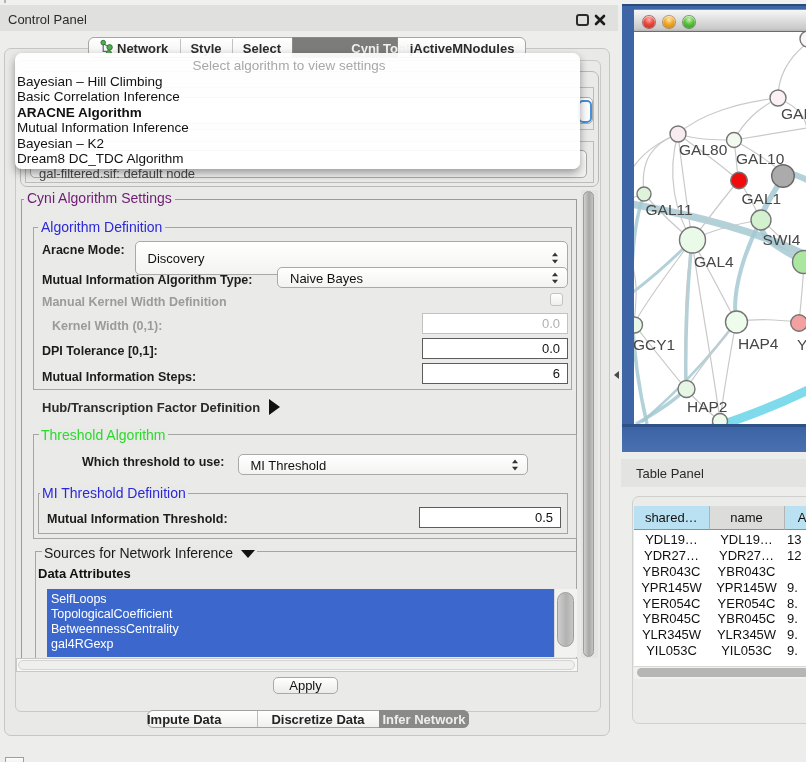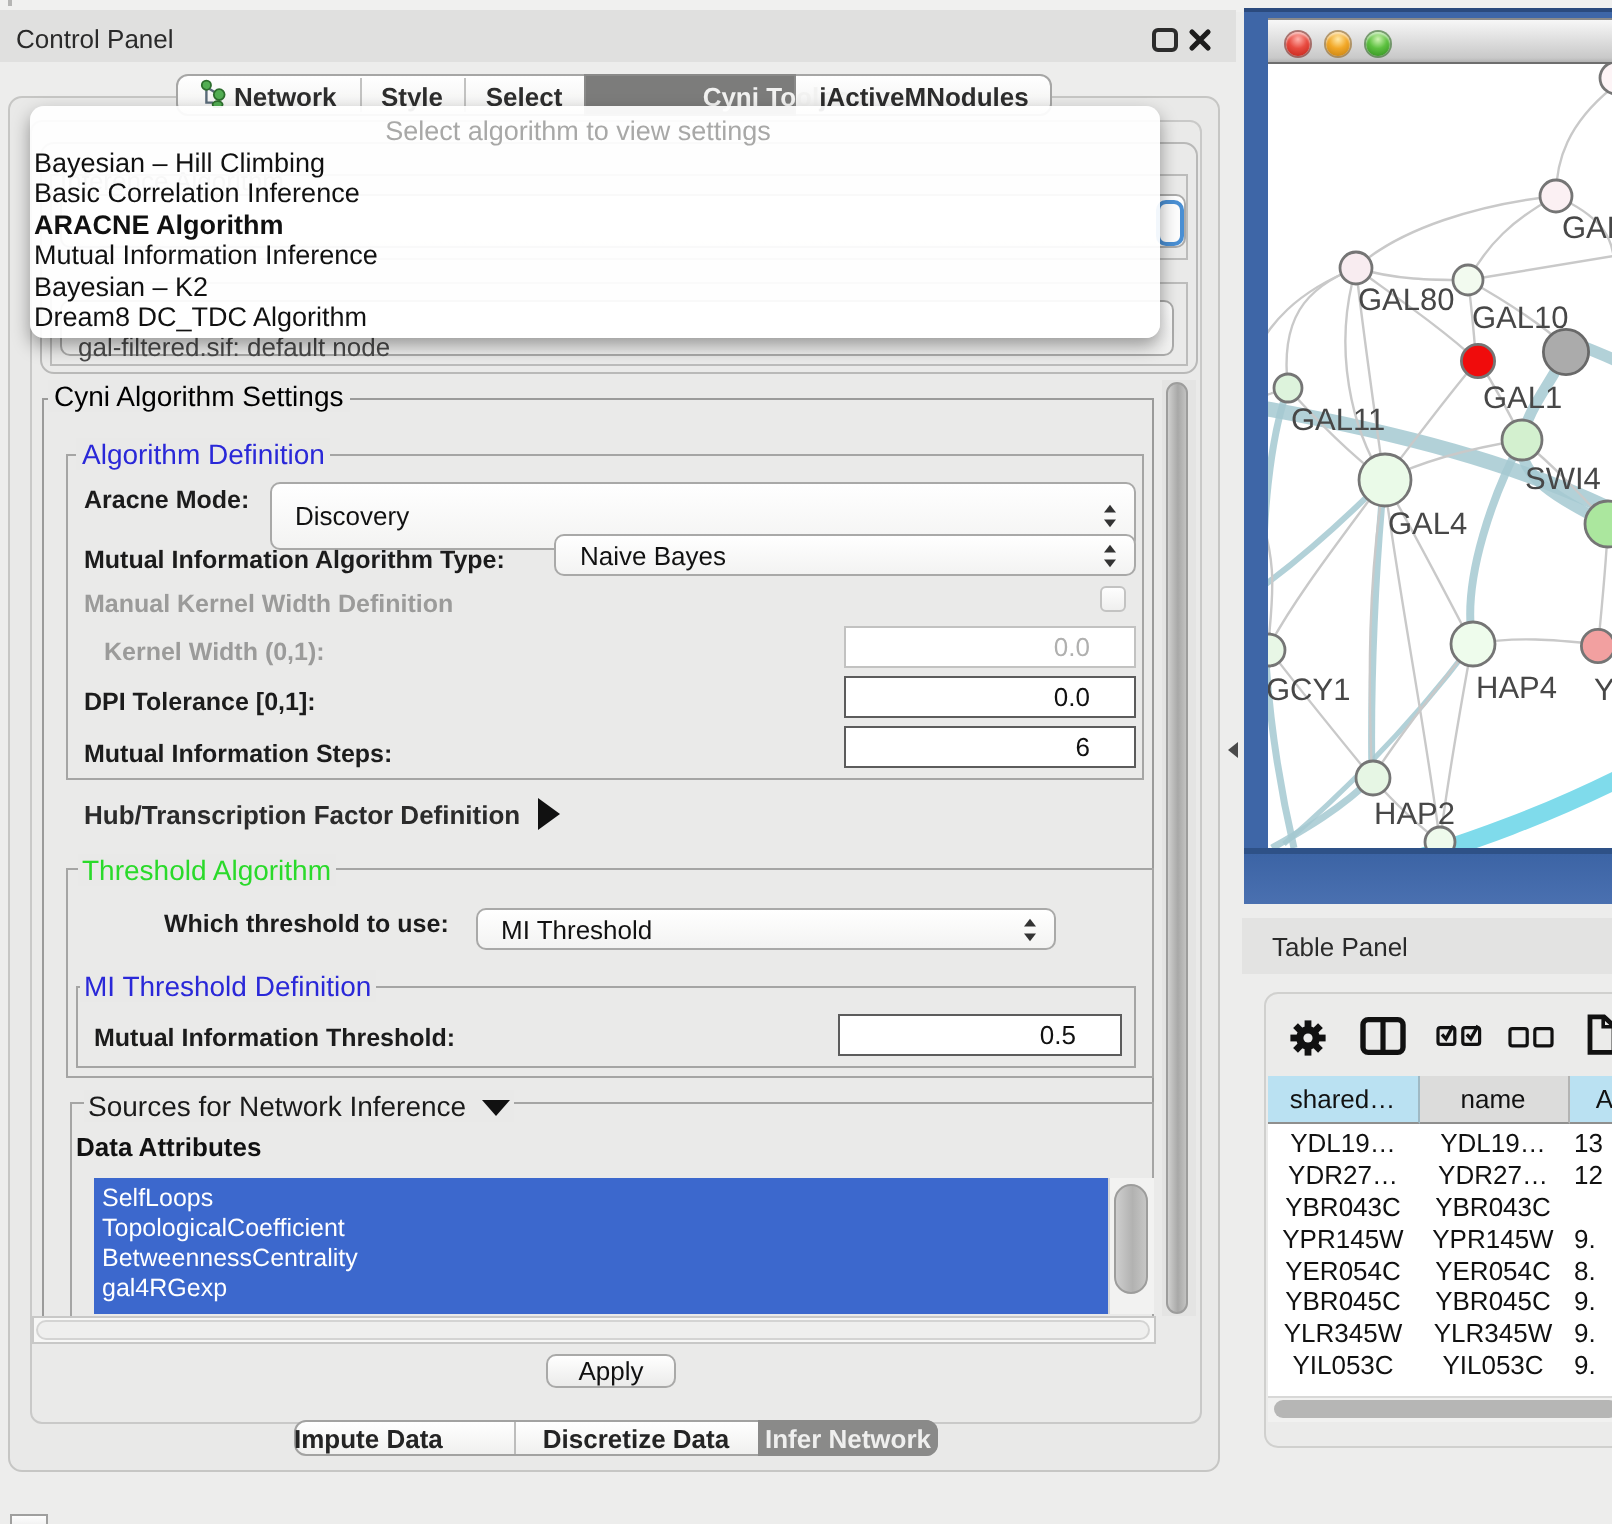--- a/index.html
+++ b/index.html
@@ -69,7 +69,7 @@
   </div>
 
   <div class="abs" style="left:21px;top:199px;width:556px;height:459px;border:1px solid #9b9b9a;border-bottom:none;box-sizing:border-box;"></div>
-  <div class="abs" style="left:24px;top:190px;background:#e9e9e8;padding:0 3px;font-size:14px;color:#000000;">Cyni Algorithm Settings</div>
+  <div class="abs" style="left:24px;top:190px;background:#e9e9e8;padding:0 3px;font-size:14px;color:#701a75;">Cyni Algorithm Settings</div>
 
   <div class="tpanel" style="left:33px;top:227px;width:539px;height:163px;border-color:#a5a5a4;"></div>
   <div class="abs" style="left:38px;top:219px;background:#e9e9e8;padding:0 3px;font-size:14px;color:#2a28d8;">Algorithm Definition</div>

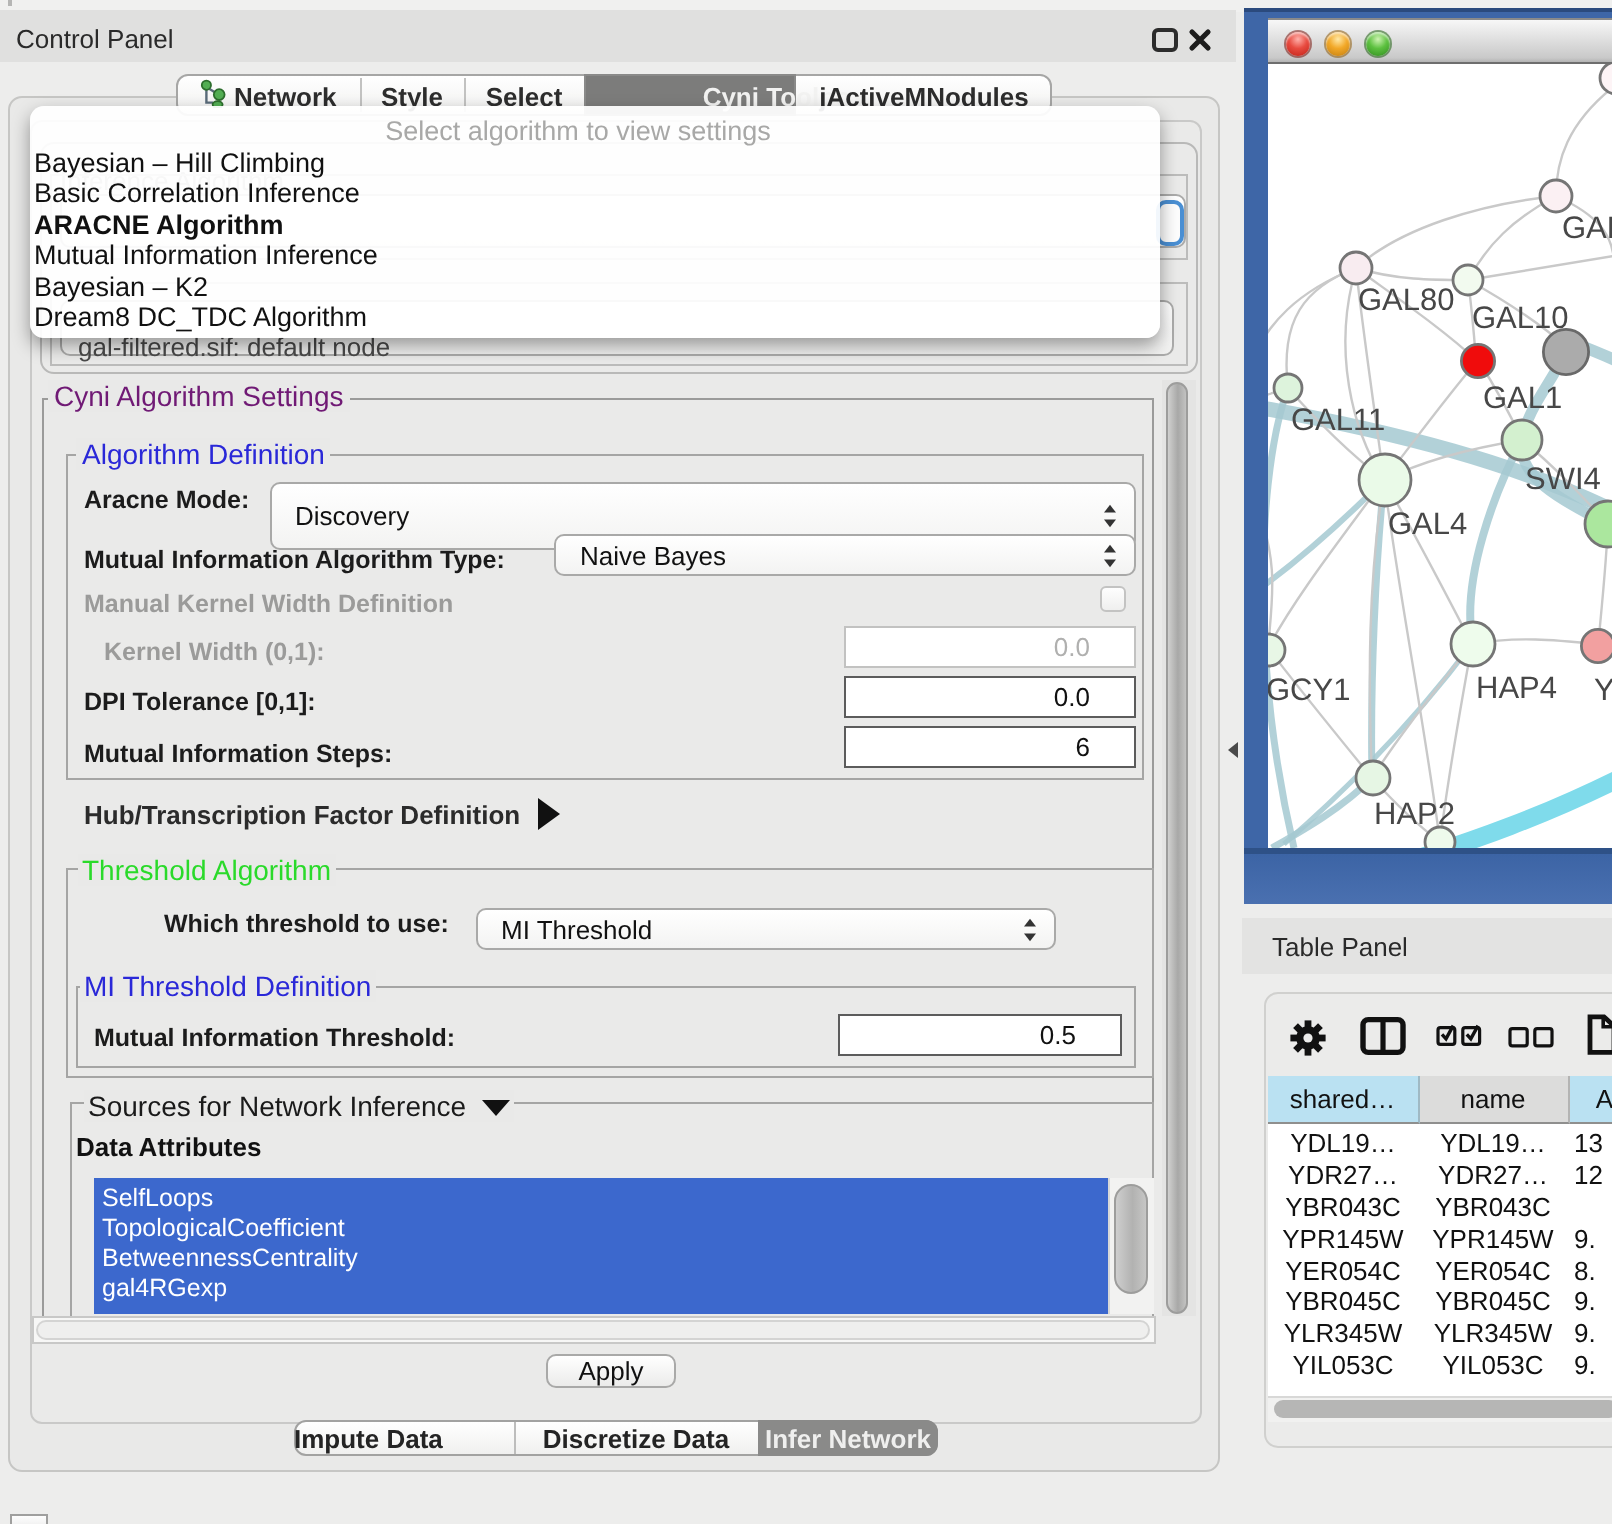--- a/index.html
+++ b/index.html
@@ -12,7 +12,7 @@
   .combo .ctext{position:absolute;left:22px;top:50%;transform:translateY(-50%);font-size:13px;color:#111;}
   .stepper{position:absolute;right:8px;top:50%;transform:translateY(-50%);width:8px;height:12px;}
   .tfield{position:absolute;background:#fff;border:1px solid #5c5c5c;box-sizing:border-box;
-          font-size:13px;color:#111;text-align:right;padding-right:22px;line-height:20px;}
+          font-size:13px;color:#111;text-align:right;padding-right:7px;line-height:20px;}
   .tpanel{position:absolute;border:1px solid #9b9b9a;box-sizing:border-box;}
   .trow{height:15.9px;line-height:15.9px;white-space:nowrap;}
   .trow span:nth-child(1){display:inline-block;width:75px;text-align:center;}

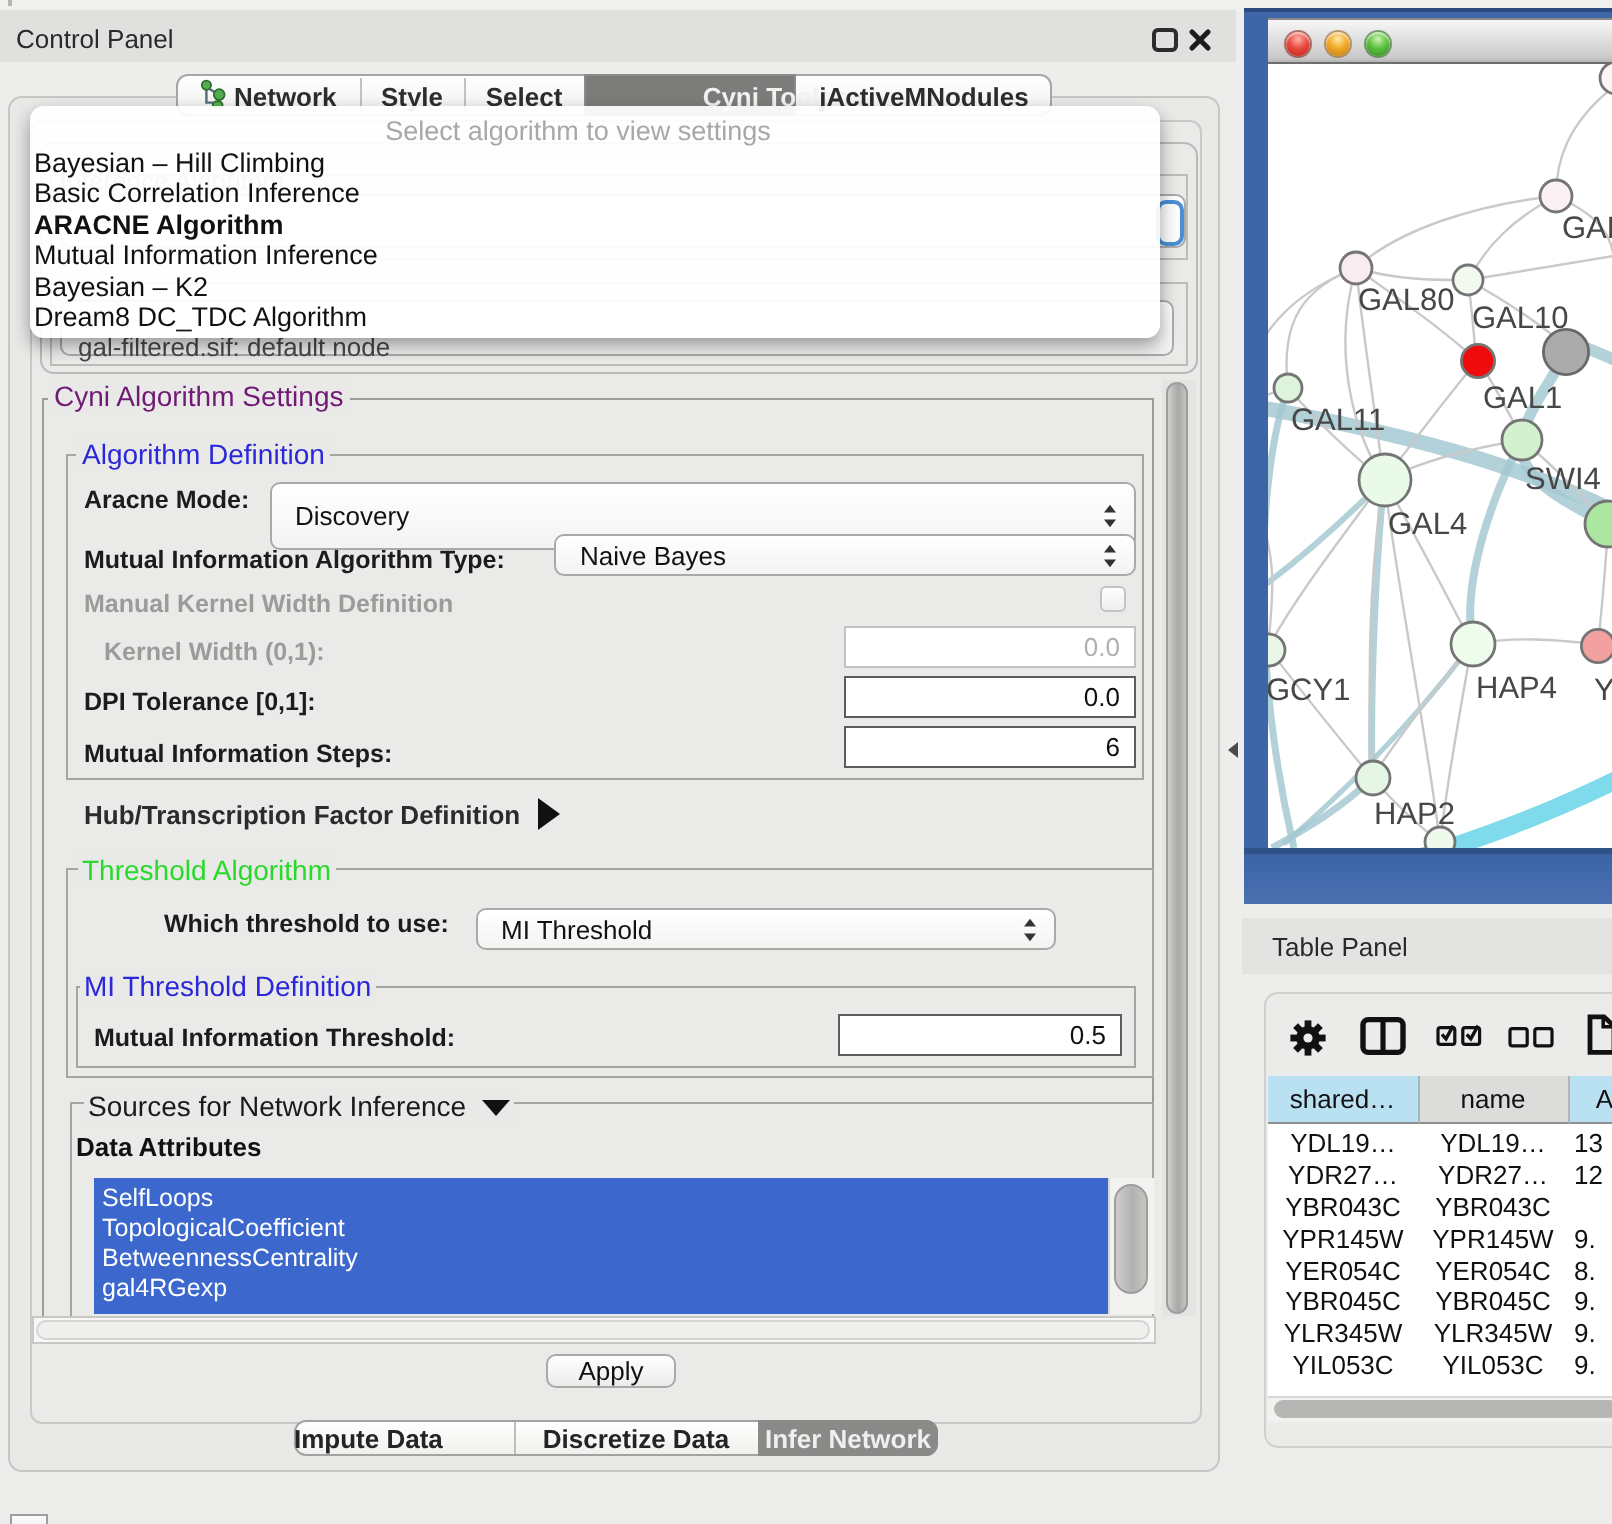--- a/index.html
+++ b/index.html
@@ -295,7 +295,7 @@
     <path d="M8.6 1.4 V6.4 H14" fill="none" stroke="#111" stroke-width="1.8"></path>
   </svg>
 
-  <div class="abs" style="left:634px;top:538px;width:172px;height:173px;background:#fff;overflow:hidden;">
+  <div class="abs" style="left:634px;top:506px;width:172px;height:173px;background:#fff;overflow:hidden;">
 
     <div class="abs" style="left:0;top:0;width:75.5px;height:24px;background:#bae1f2;border-right:1px solid #9fb9c4;border-bottom:1px solid #8f8f8e;box-sizing:border-box;text-align:center;font-size:13px;color:#111;line-height:23px;">shared…</div>
     <div class="abs" style="left:75.5px;top:0;width:75px;height:24px;background:#dcdcdb;border-right:1px solid #b4b4b3;border-bottom:1px solid #8f8f8e;box-sizing:border-box;text-align:center;font-size:13px;color:#111;line-height:23px;">name</div>

